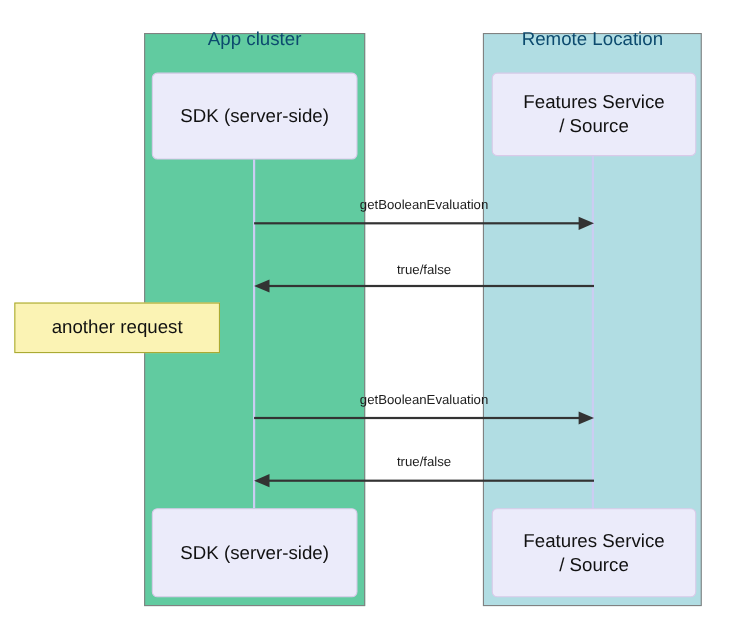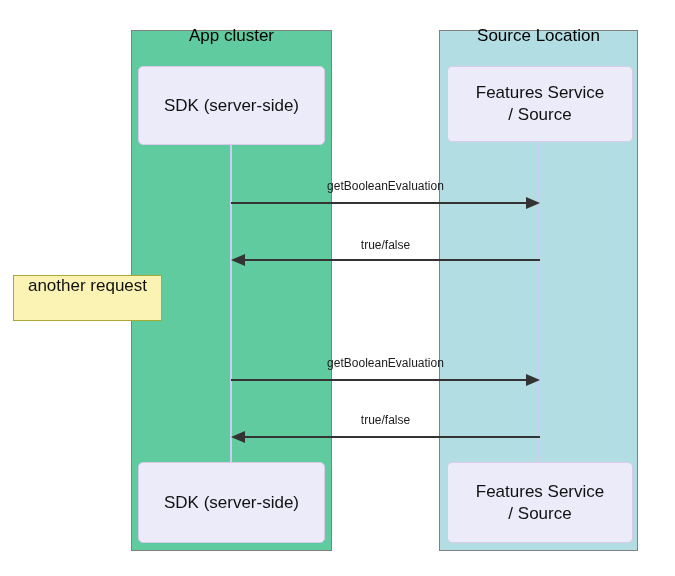--- a/index.html
+++ b/index.html
@@ -33,7 +33,7 @@
     text-align: center;
     font-size: 17px;
     line-height: 20px;
-    color: #000000;
+    color: #0c4a6e;
     white-space: nowrap;
   }
   .title-left  { left: 131px; width: 201px; }

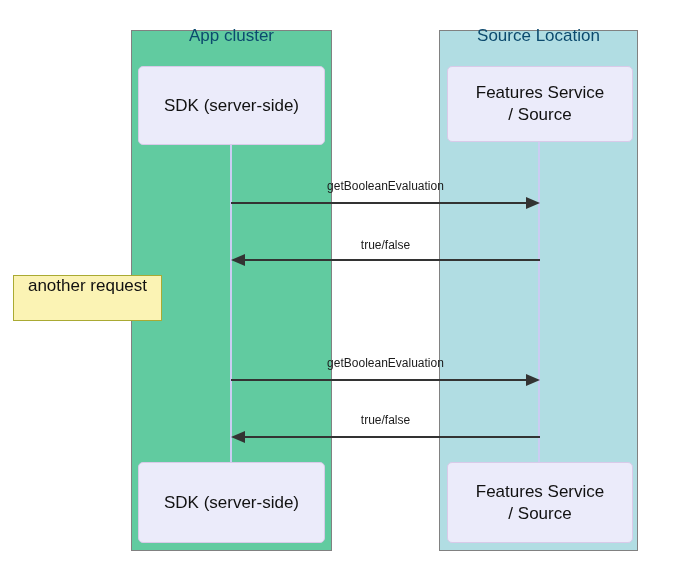--- a/index.html
+++ b/index.html
@@ -136,7 +136,7 @@
   <div class="group group-right"></div>
 
   <div class="group-title title-left">App cluster</div>
-  <div class="group-title title-right">Source Location</div>
+  <div class="group-title title-right">Remote Location</div>
 
   <div class="lifeline lifeline-left"></div>
   <div class="lifeline lifeline-right"></div>

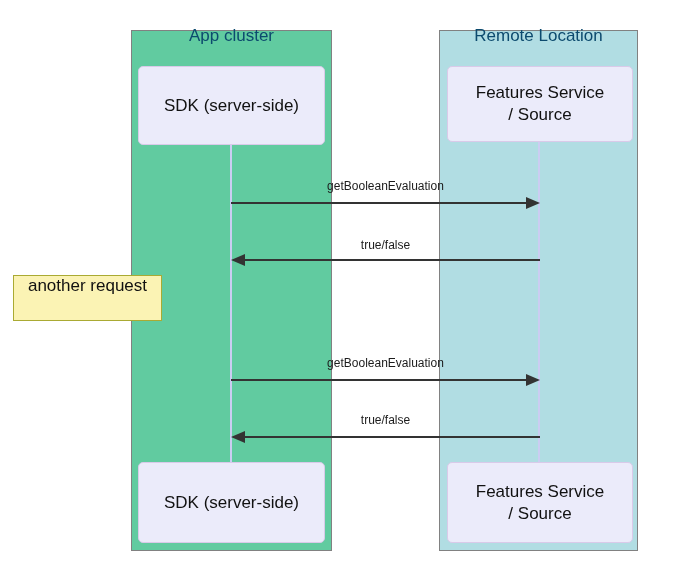--- a/index.html
+++ b/index.html
@@ -115,13 +115,13 @@
     position: absolute;
     left: 13px;
     top: 275px;
-    width: 149px;
+    width: 187px;
     height: 46px;
     background: #fbf3b4;
     border: 1px solid #aaaa33;
     box-sizing: border-box;
     display: flex;
-    align-items: flex-start;
+    align-items: center;
     justify-content: center;
     font-size: 17px;
     color: #111111;

